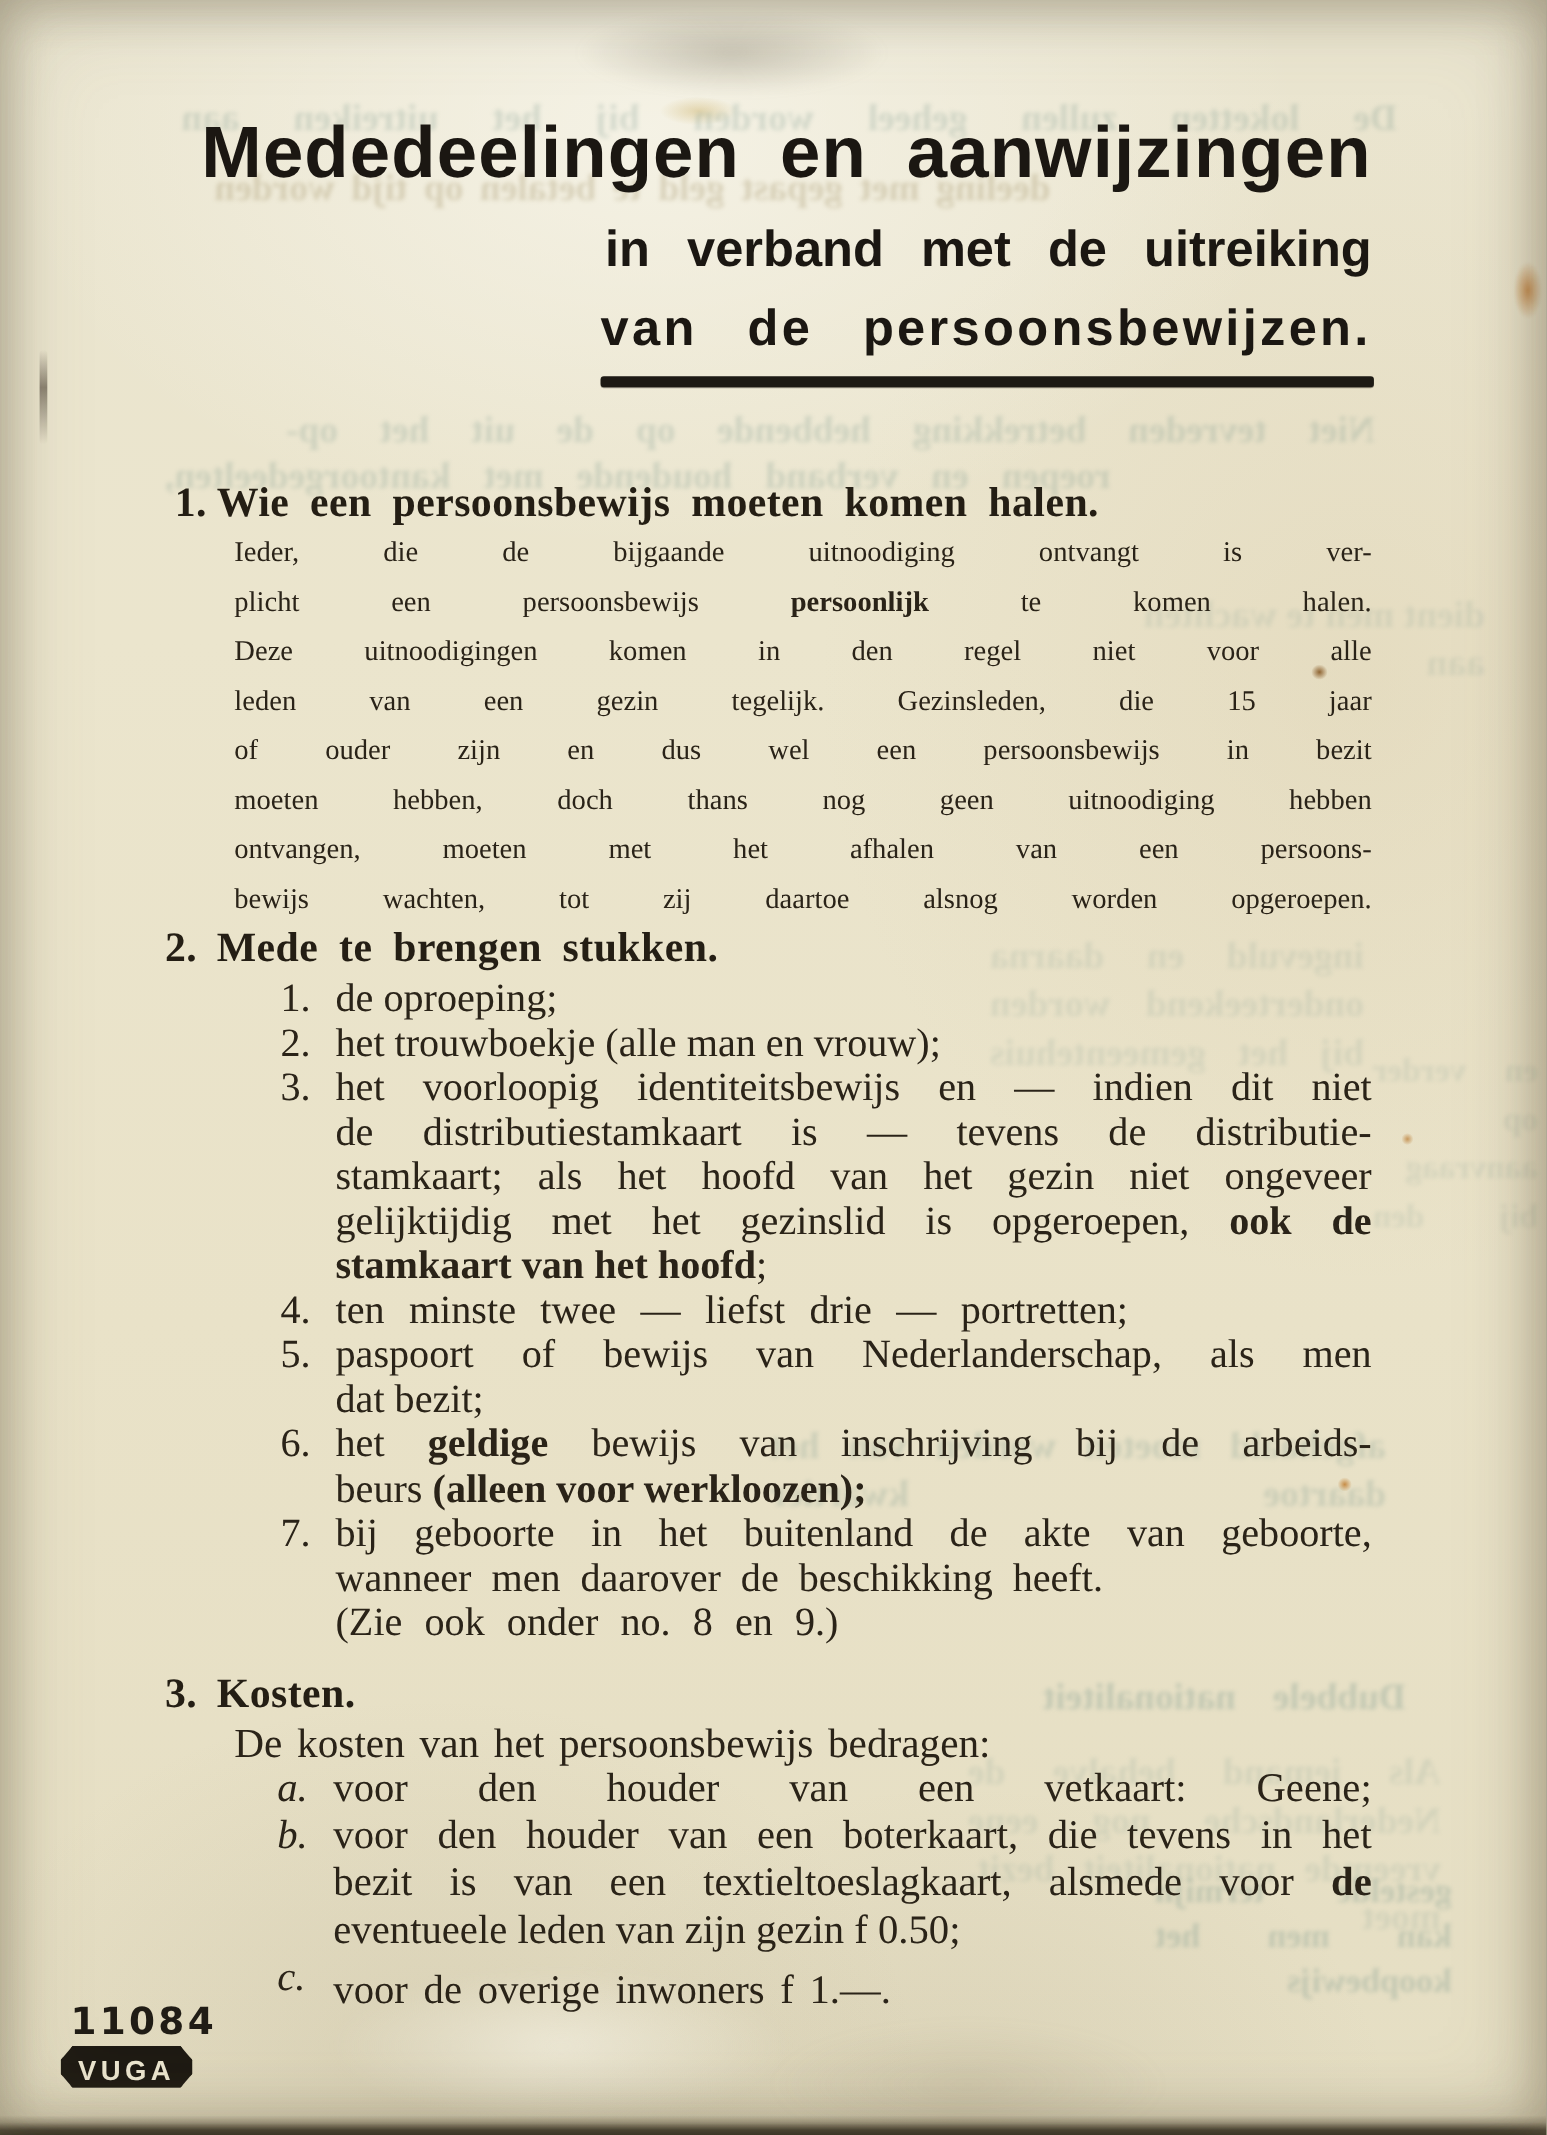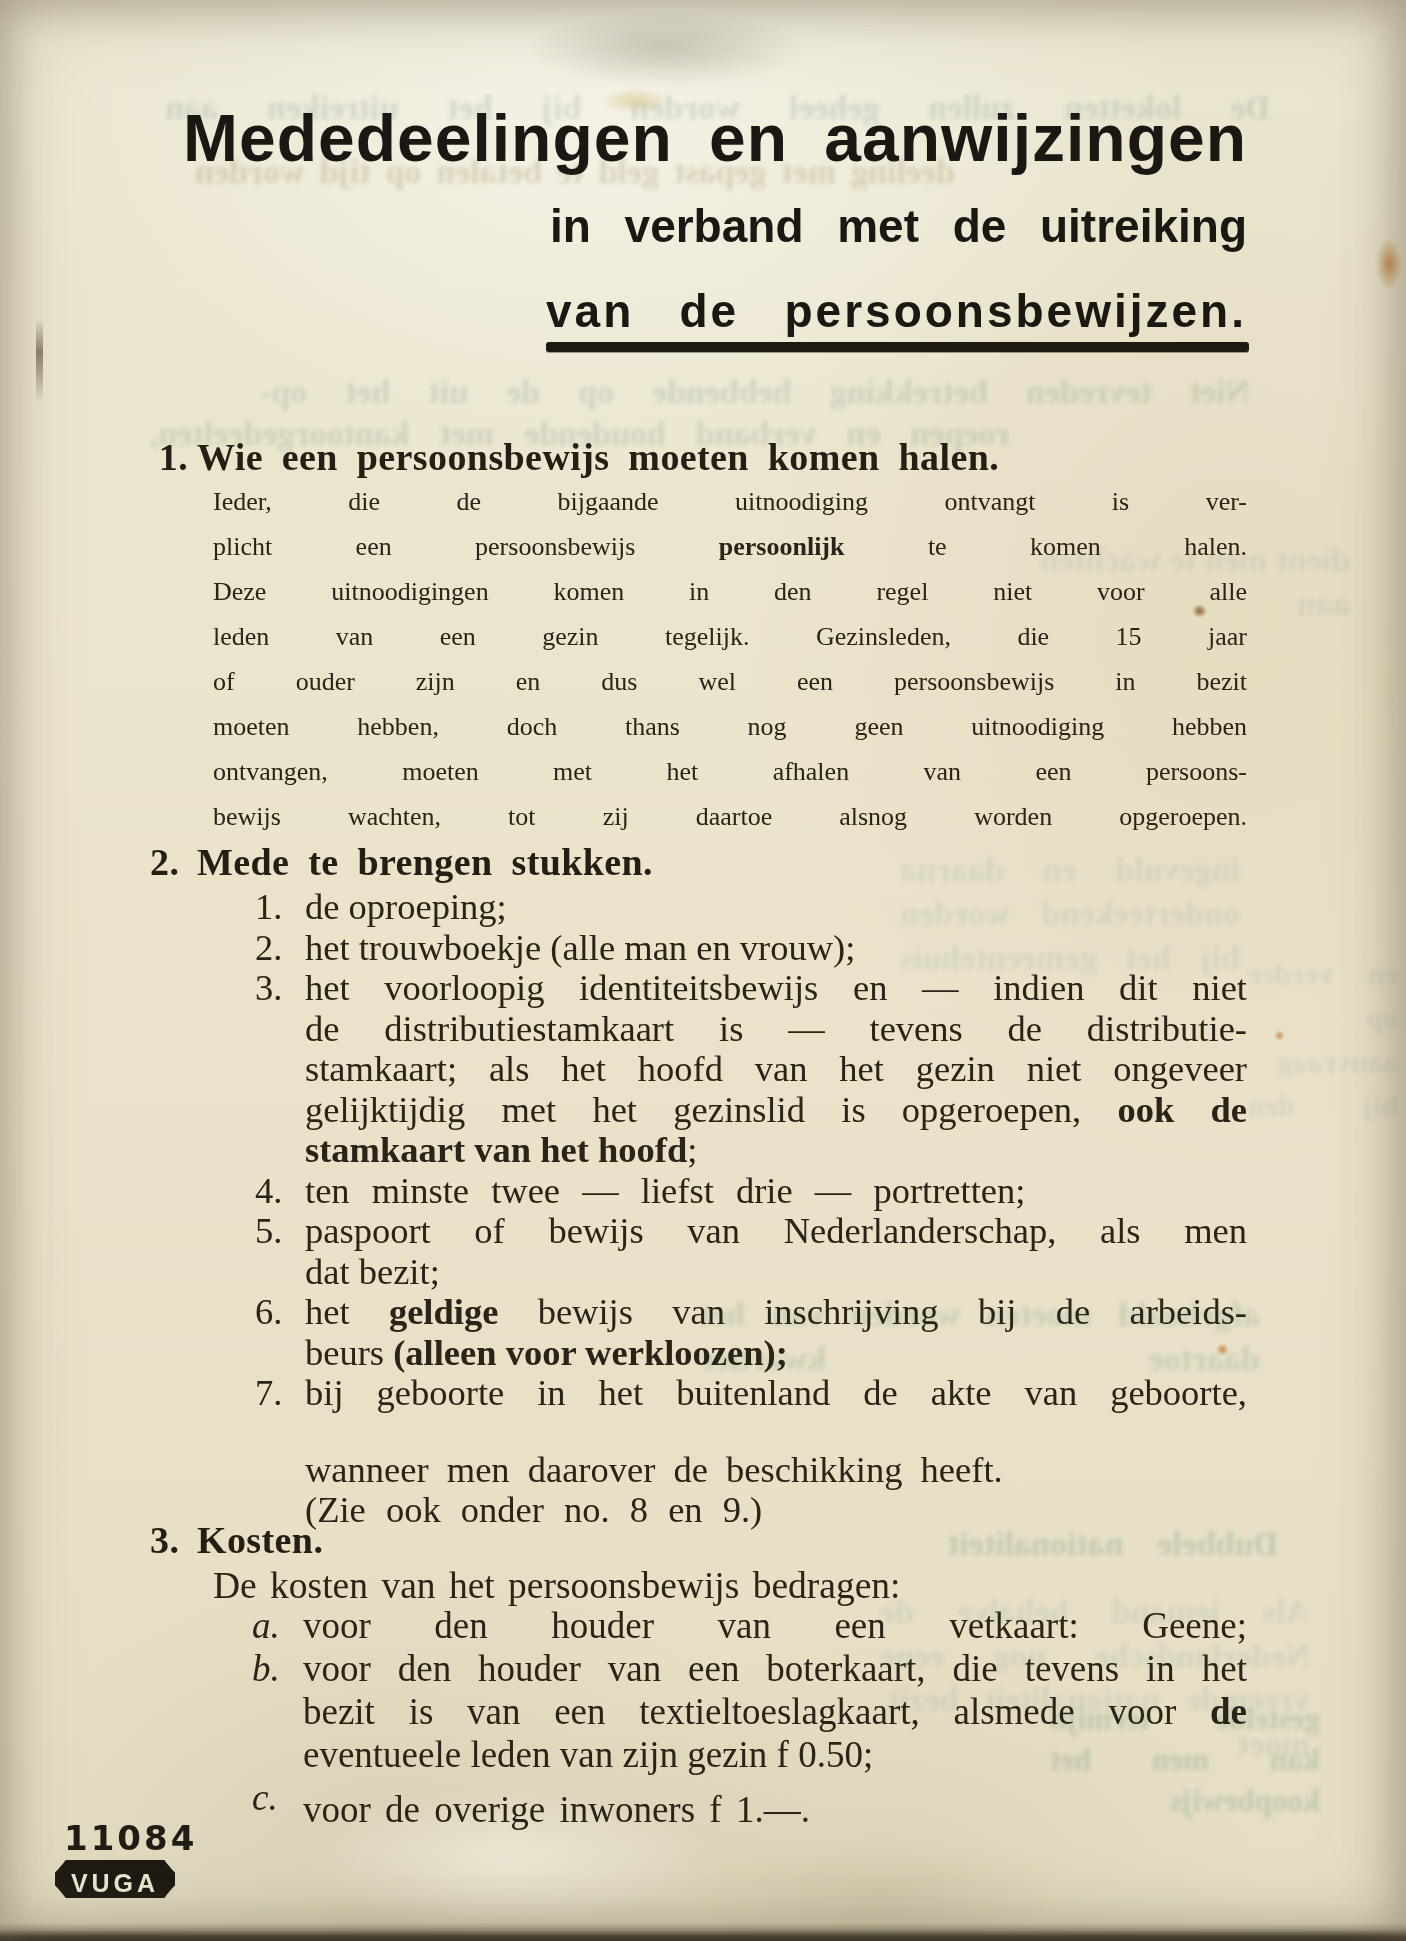--- a/index.html
+++ b/index.html
@@ -29,7 +29,7 @@
           letter-spacing:1px;text-align:justify;text-align-last:justify;white-space:nowrap0;}
   .title2{left:550px;top:199px;width:697px;font-size:46px;line-height:1.2;
           text-align:justify;text-align-last:justify;}
-  .title3{left:546px;top:284px;width:701px;font-size:46px;line-height:1.2;
+  .title3{left:546px;top:271px;width:701px;font-size:46px;line-height:1.2;
           letter-spacing:3px;text-align:justify;text-align-last:justify;}
   .rule{left:546px;top:342px;width:703px;height:10px;background:#1d1a14;border-radius:3px;
         box-shadow:0 1px 0 rgba(40,35,25,.4);}

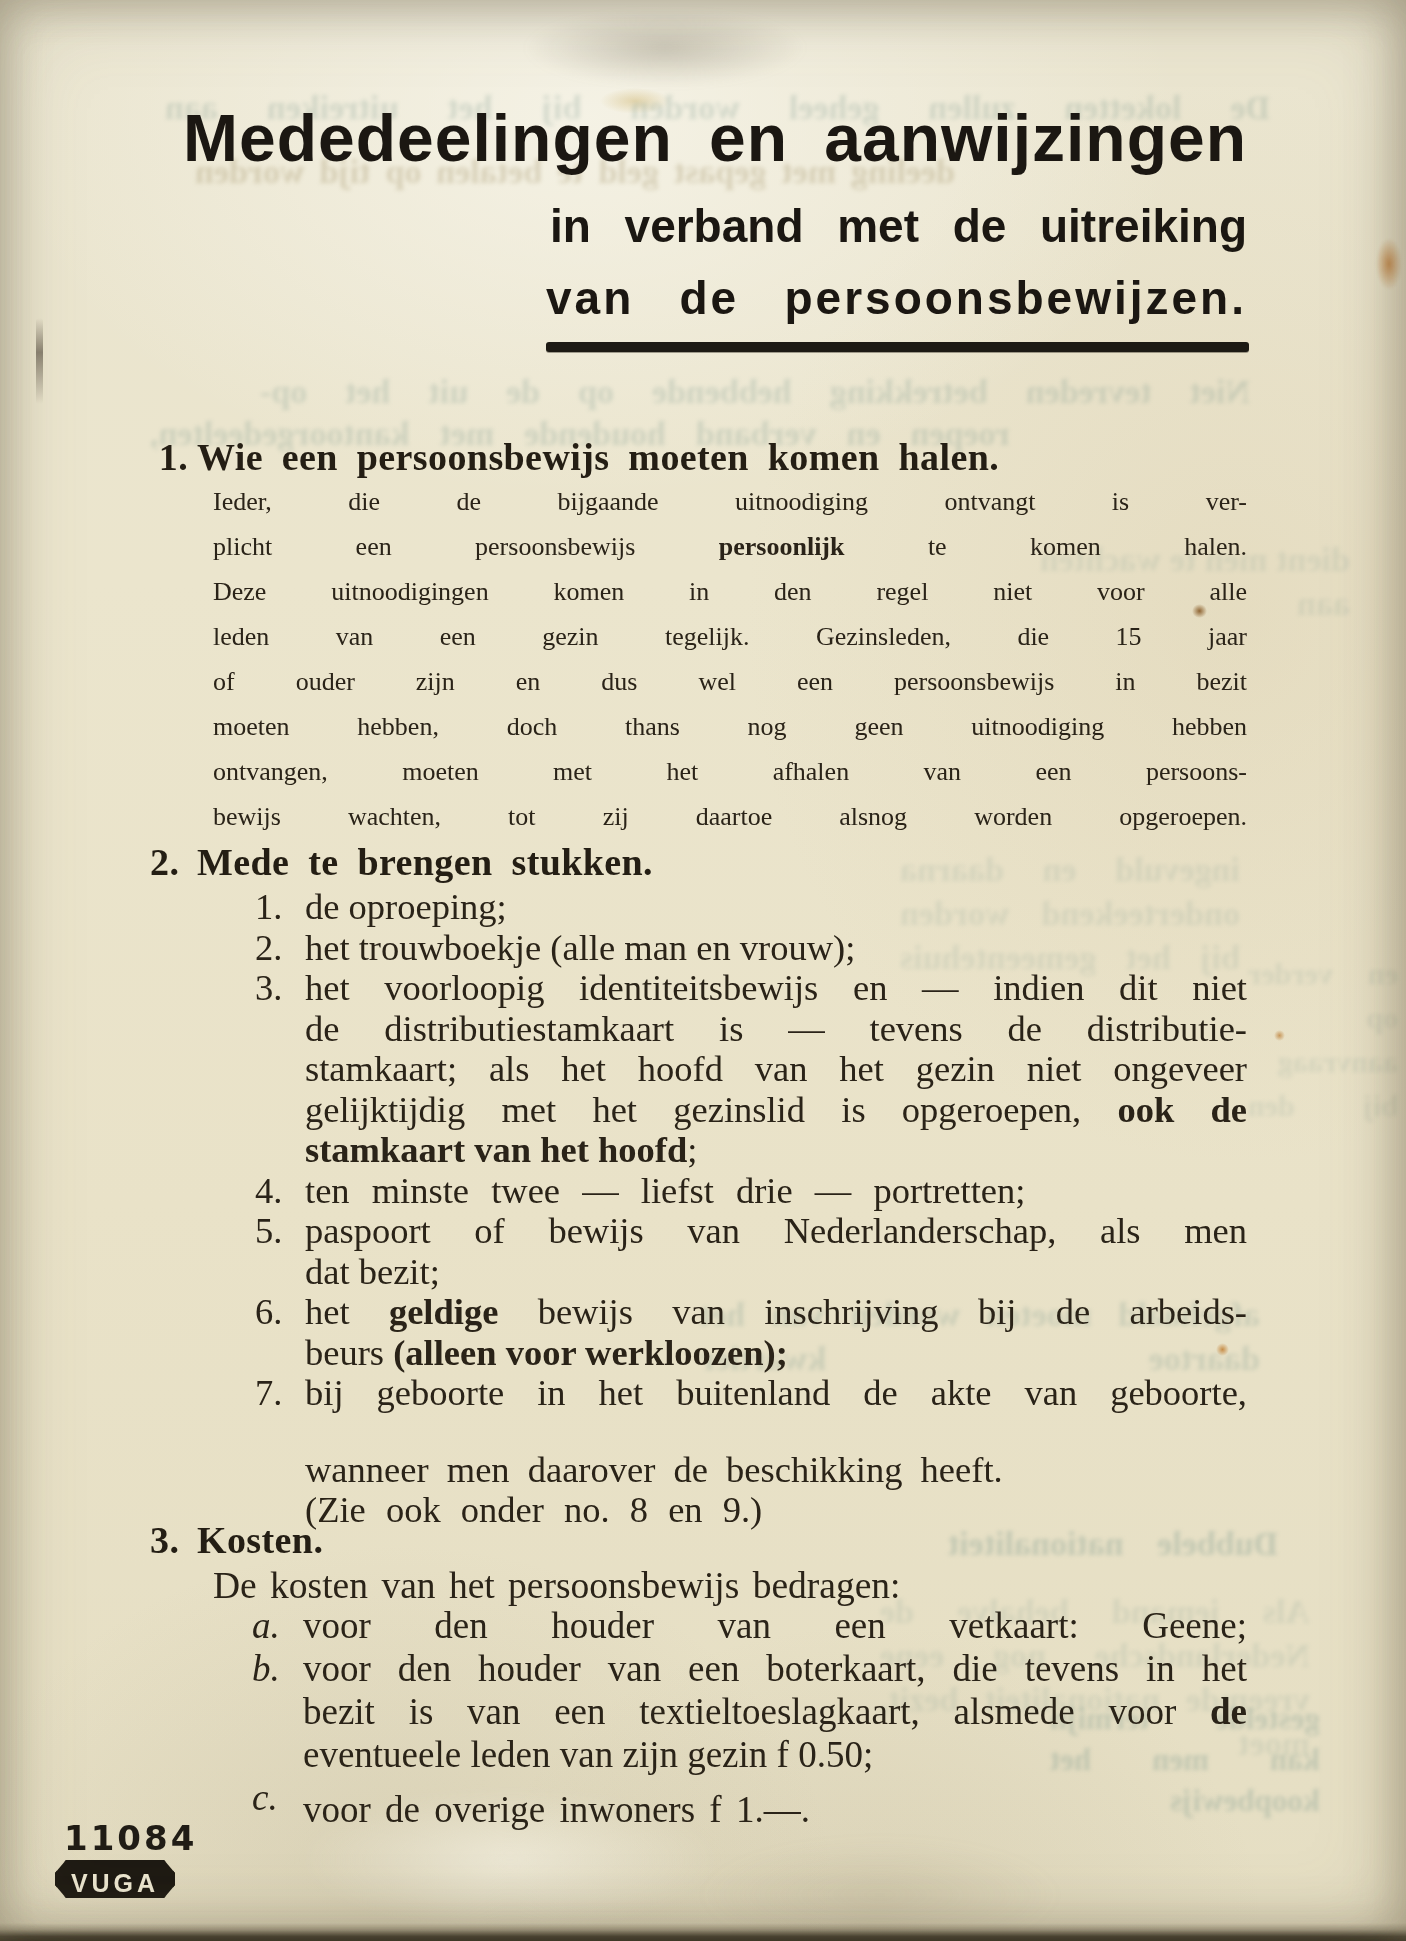--- a/index.html
+++ b/index.html
@@ -45,7 +45,7 @@
   .row .num{flex:0 0 50px;}
   .row .txt{flex:1 1 auto;}
   .w13{word-spacing:13px;}
-  .w9{word-spacing:9px;margin-top:36px;}
+  .w9{word-spacing:9px;}
   .w11{word-spacing:11px;}
   .w5{word-spacing:5px;margin-top:12px;}
   .costs{left:252px;top:1604px;width:995px;font-size:37px;line-height:43px;color:#2a2318;}

